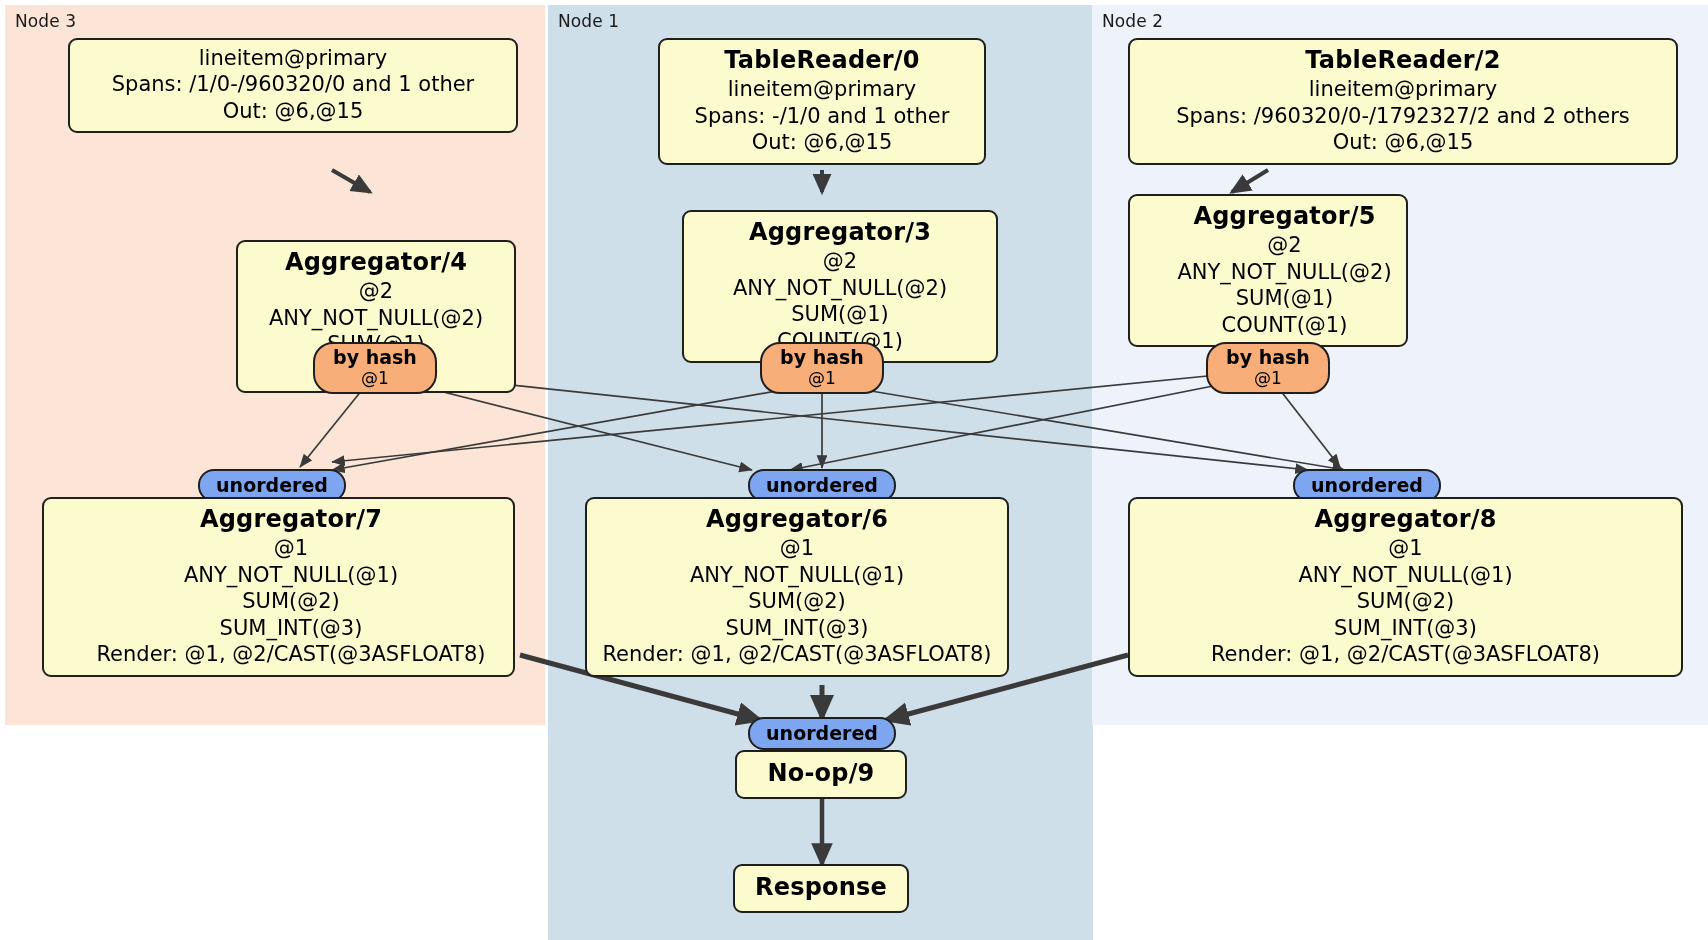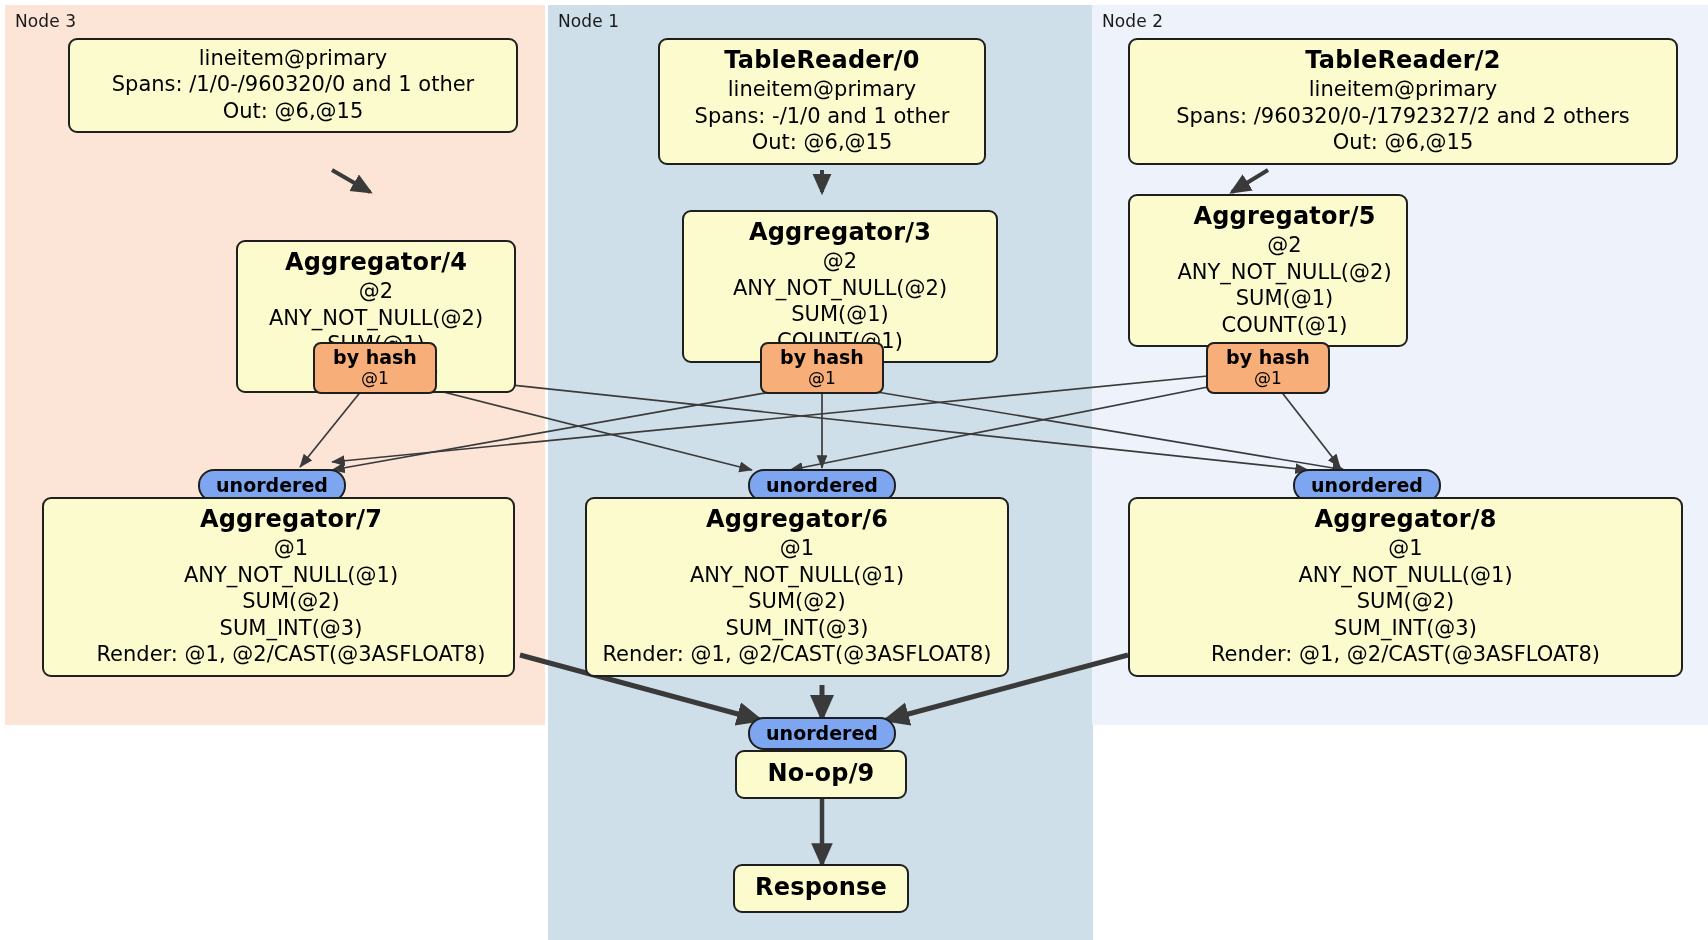--- a/index.html
+++ b/index.html
@@ -93,7 +93,7 @@
   }
   .pill.hash {
     background: #F7AE79;
-    border-radius: 8px;
+    border-radius: 20px;
   }
   .pill.unordered {
     background: #7EA6F0;

